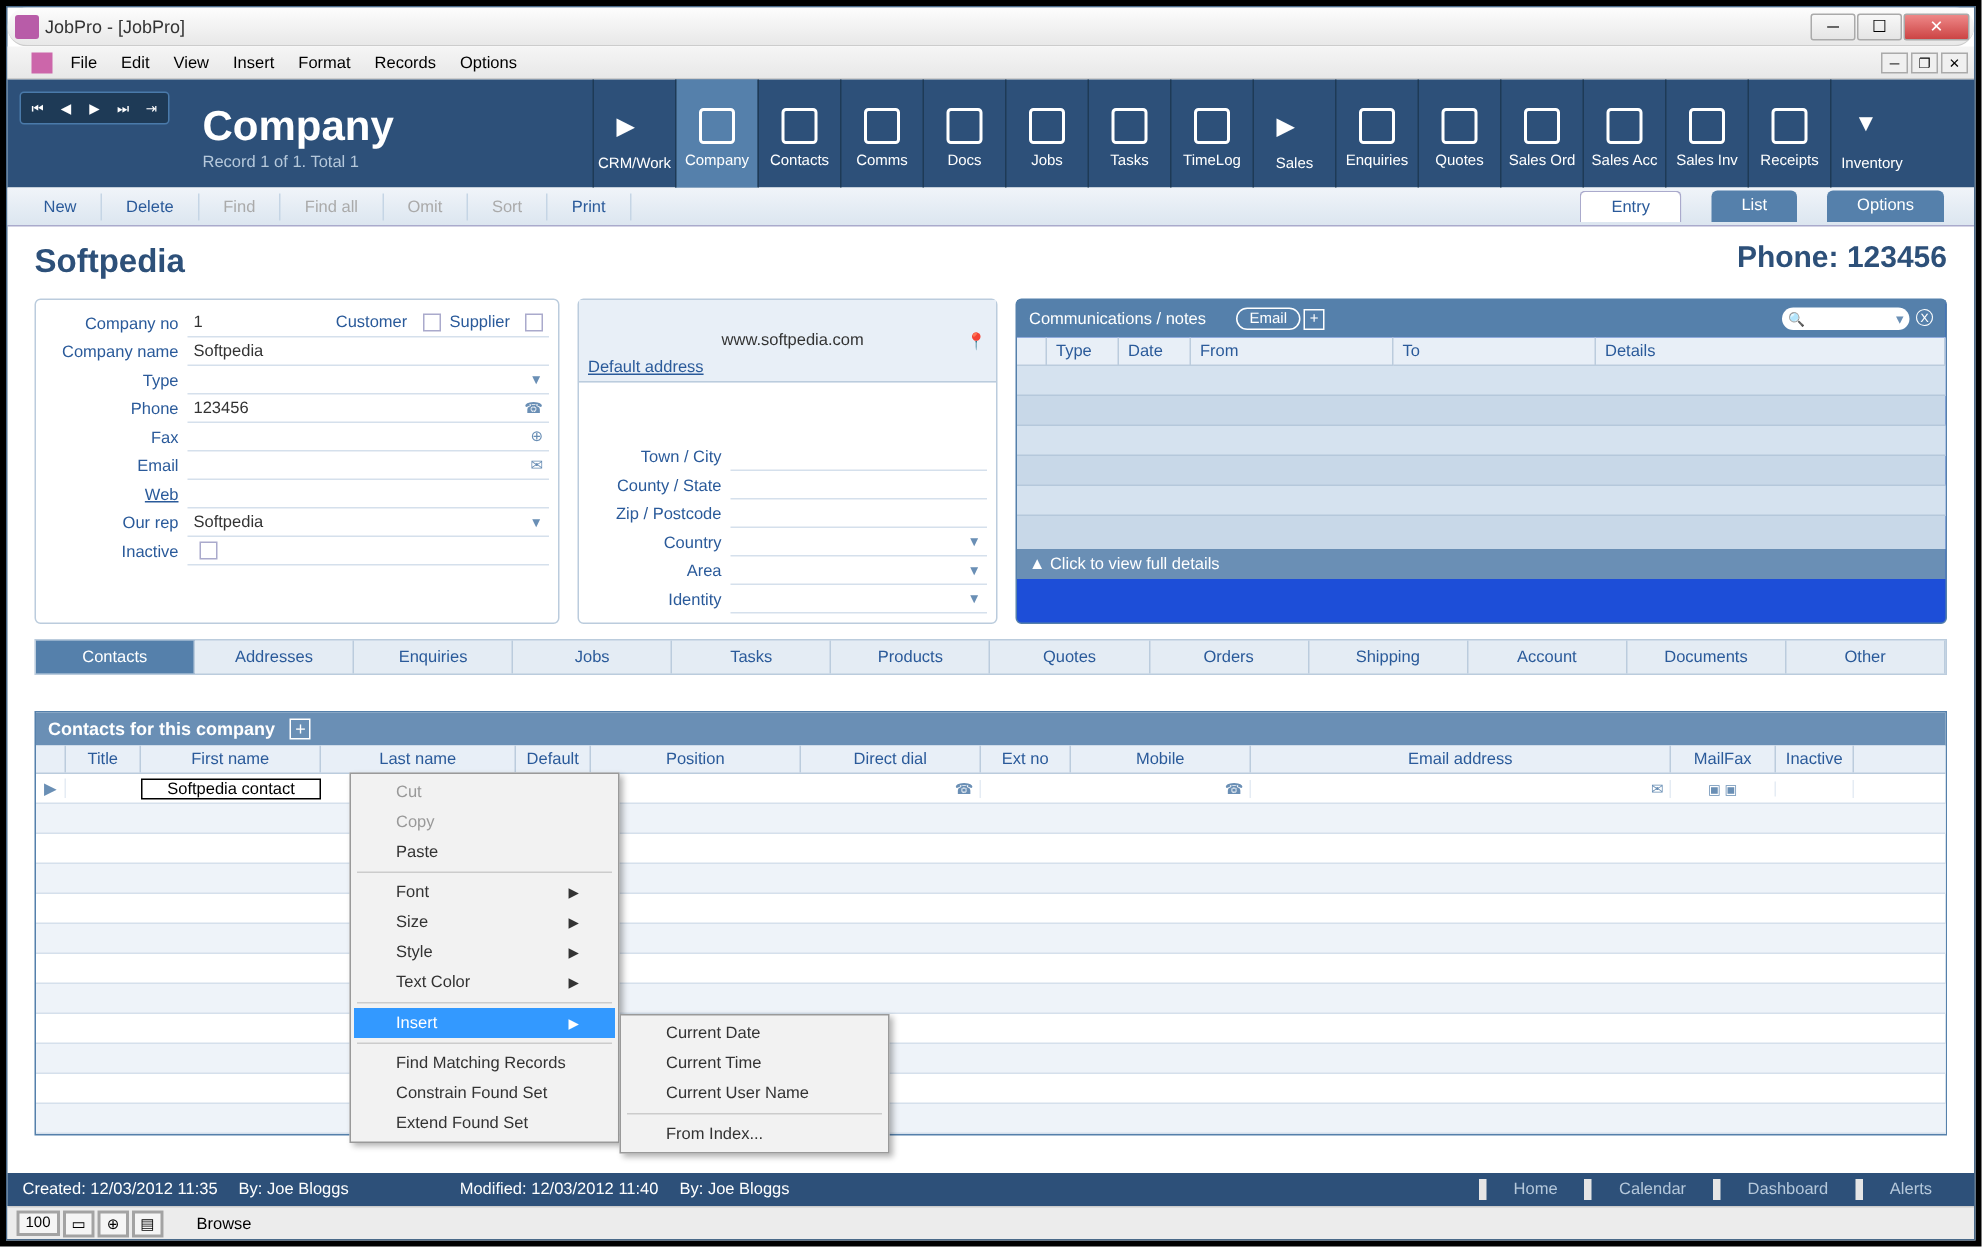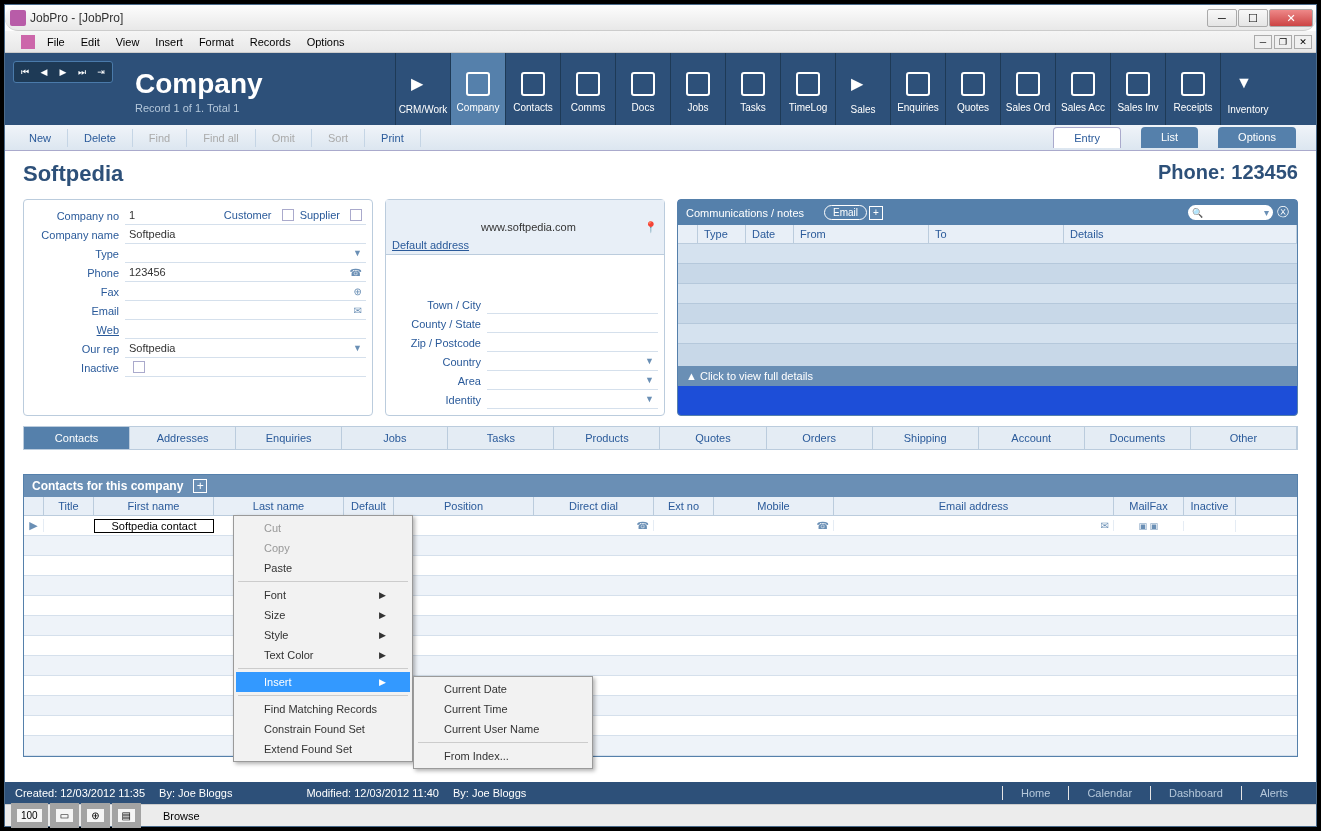--- a/index.html
+++ b/index.html
@@ -82,7 +82,7 @@
 .statusbar { position: absolute; bottom: 22px; left: 0; right: 0; height: 22px; background: #2d5079; color: #fff; font-size: 11px; display: flex; align-items: center; padding: 0 10px; }
 .statusbar .sitem { margin-right: 14px; }
 .statusbar .sbtns { margin-left: auto; display: flex; }
-.statusbar .sbtn { padding: 1px 18px; border-left: 1px solid #e5e5e5; color: #b5c8db; cursor: pointer; }
+.statusbar .sbtn { padding: 1px 18px; border-left: 5px solid #e5e5e5; color: #b5c8db; cursor: pointer; }
 .bottombar { position: absolute; bottom: 0; left: 0; right: 0; height: 22px; background: #ececec; border-top: 1px solid #ccc; display: flex; align-items: center; padding: 0 6px; font-size: 11px; }
 .bottombar .bitem { border: 6px solid #a3a3a3; padding: 1px 4px; margin-right: 2px; background: #f5f5f5; font-size: 10px; }
 .context-menu { position: absolute; background: #f2f2f2; border: 1px solid #9a9a9a; box-shadow: 2px 2px 4px rgba(0,0,0,0.3); font-size: 11px; min-width: 180px; padding: 2px; }

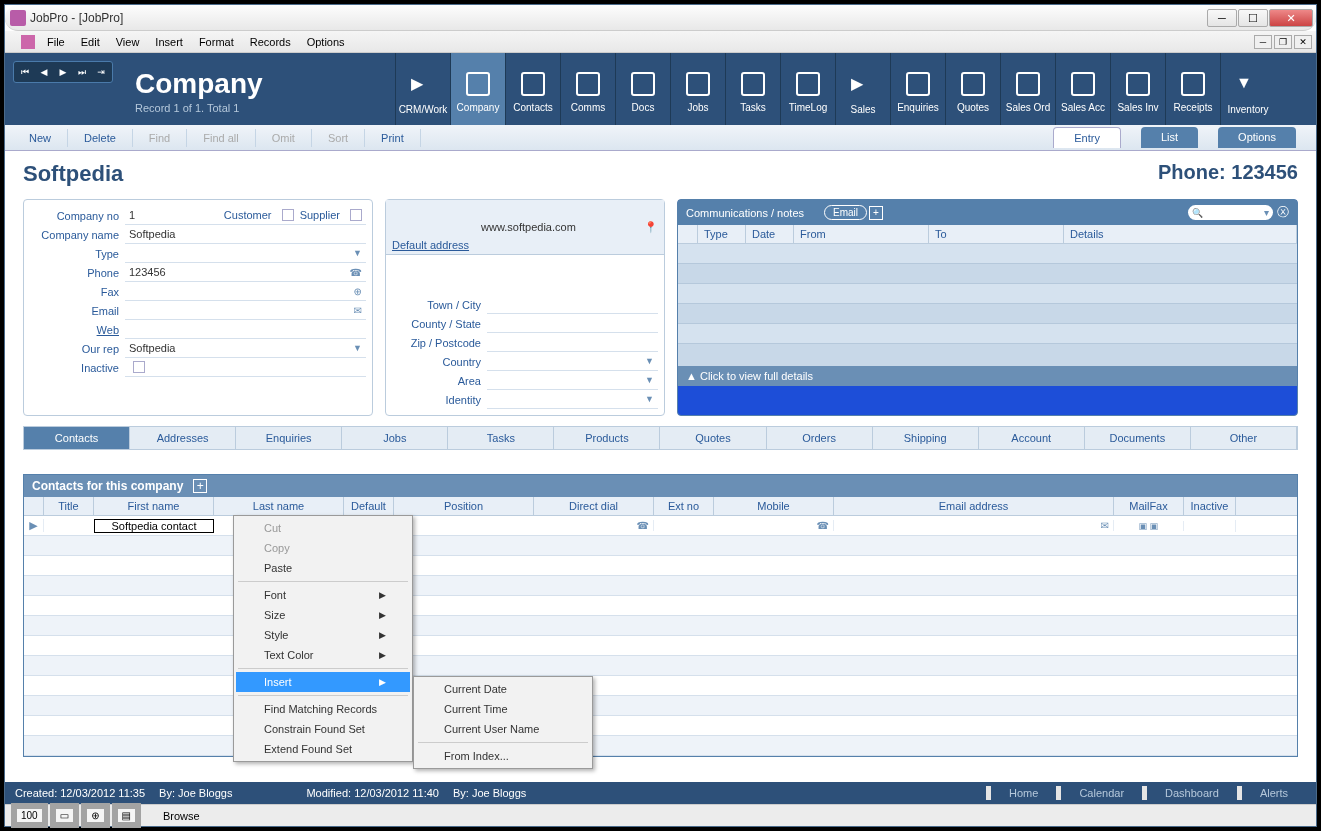--- a/index.html
+++ b/index.html
@@ -84,7 +84,7 @@
 .statusbar .sbtns { margin-left: auto; display: flex; }
 .statusbar .sbtn { padding: 1px 18px; border-left: 5px solid #e5e5e5; color: #b5c8db; cursor: pointer; }
 .bottombar { position: absolute; bottom: 0; left: 0; right: 0; height: 22px; background: #ececec; border-top: 1px solid #ccc; display: flex; align-items: center; padding: 0 6px; font-size: 11px; }
-.bottombar .bitem { border: 6px solid #a3a3a3; padding: 1px 4px; margin-right: 2px; background: #f5f5f5; font-size: 10px; }
+.bottombar .bitem { border: 2px solid #a3a3a3; padding: 1px 4px; margin-right: 2px; background: #f5f5f5; font-size: 10px; }
 .context-menu { position: absolute; background: #f2f2f2; border: 1px solid #9a9a9a; box-shadow: 2px 2px 4px rgba(0,0,0,0.3); font-size: 11px; min-width: 180px; padding: 2px; }
 .context-menu .citem { padding: 4px 24px 4px 28px; cursor: default; display: flex; align-items: center; color: #333; }
 .context-menu .citem.disabled { color: #999; }

